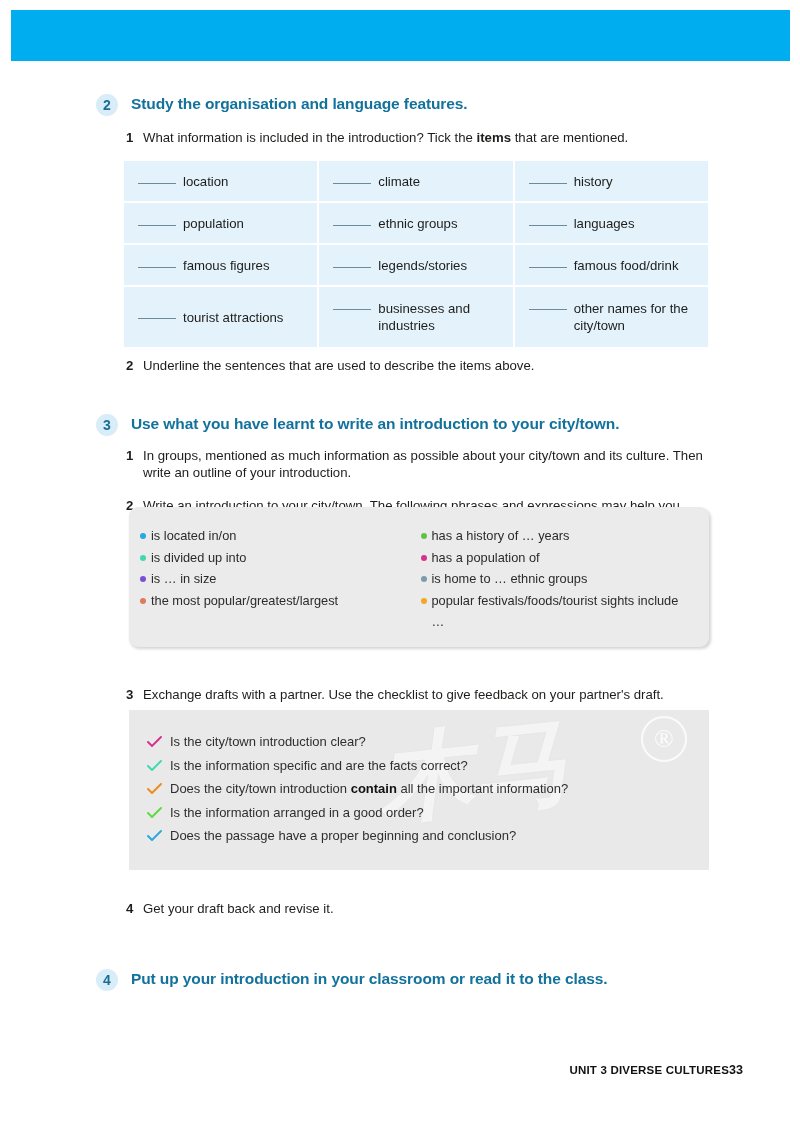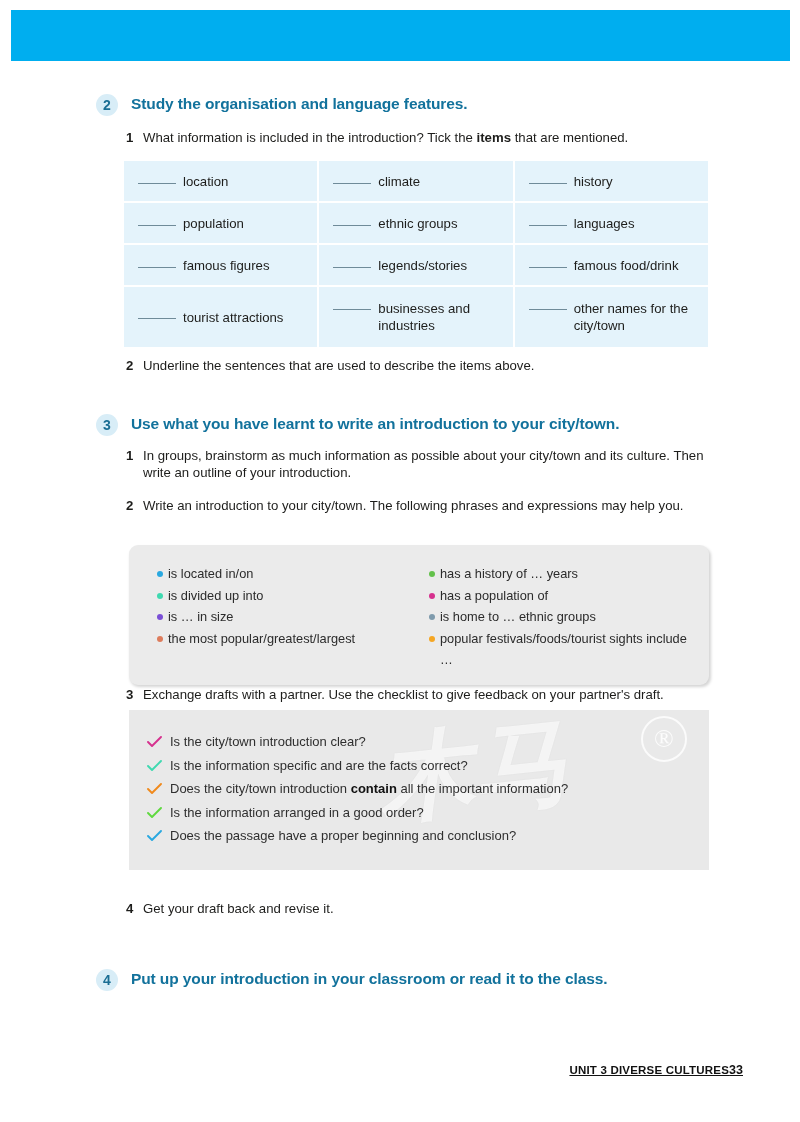--- a/index.html
+++ b/index.html
@@ -302,7 +302,7 @@
 <div class="section" style="left:126px; top:447px; width:582px;">
   <div class="sub">
     <span class="sub-num">1</span>
-    <span class="sub-text">In groups, brainstorm as much information as possible about your city/town and its culture. Then write an outline of your introduction.</span>
+    <span class="sub-text">In groups, mentioned as much information as possible about your city/town and its culture. Then write an outline of your introduction.</span>
   </div>
 </div>
 

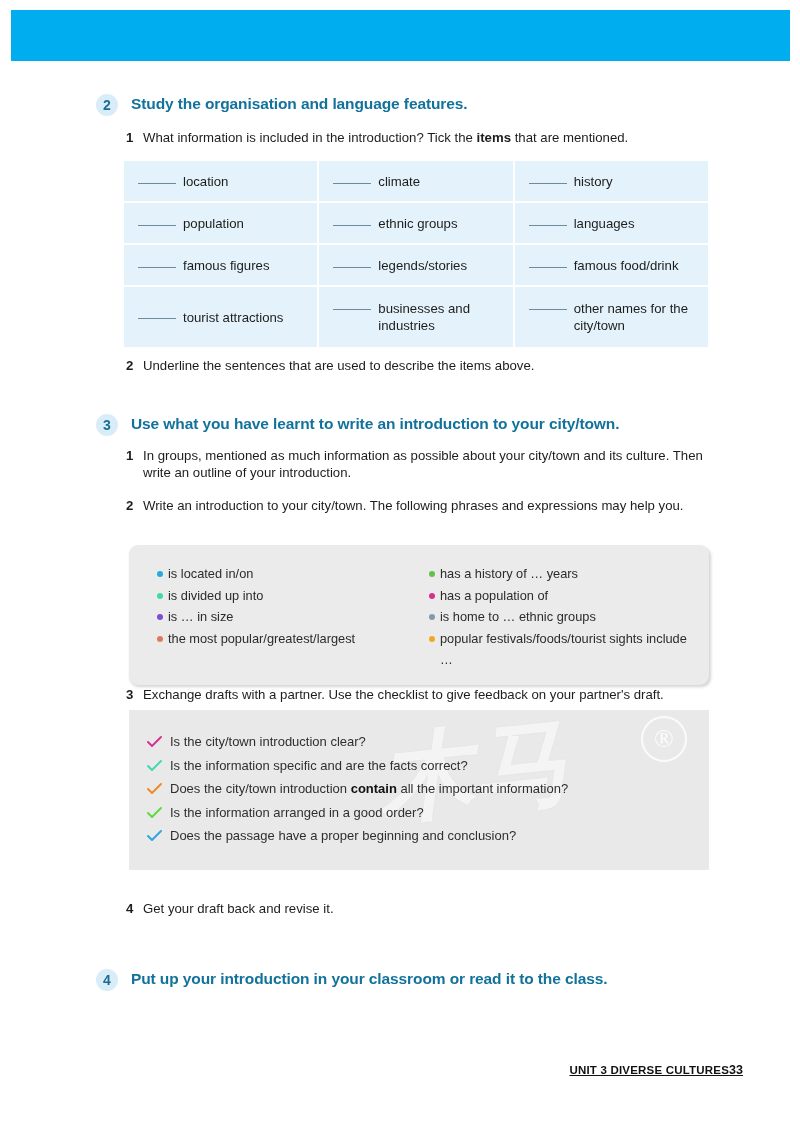--- a/index.html
+++ b/index.html
@@ -114,14 +114,14 @@
   .phrase-box {
     position: absolute;
     left: 129px;
-    top: 545px;
+    top: 507px;
     width: 580px;
     height: 140px;
     background: #ebebeb;
     border-radius: 9px;
     box-shadow: 1.5px 2px 3px rgba(0,0,0,0.17);
     box-sizing: border-box;
-    padding: 18px 16px 16px 28px;
+    padding: 18px 16px 16px 11px;
   }
   .phrase-cols {
     display: flex;

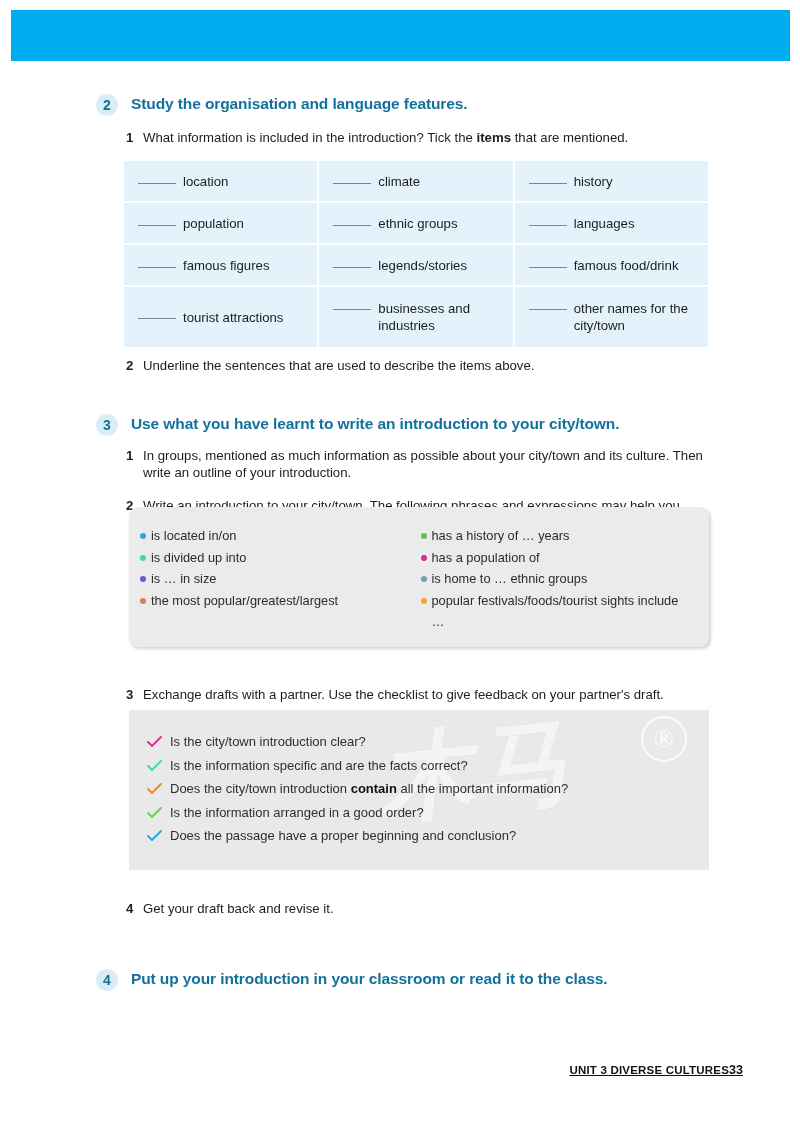--- a/index.html
+++ b/index.html
@@ -215,7 +215,6 @@
     color: #111;
     display: flex;
     align-items: baseline;
-    text-decoration: underline;
   }
   .footer .unit {
     font-weight: bold;

